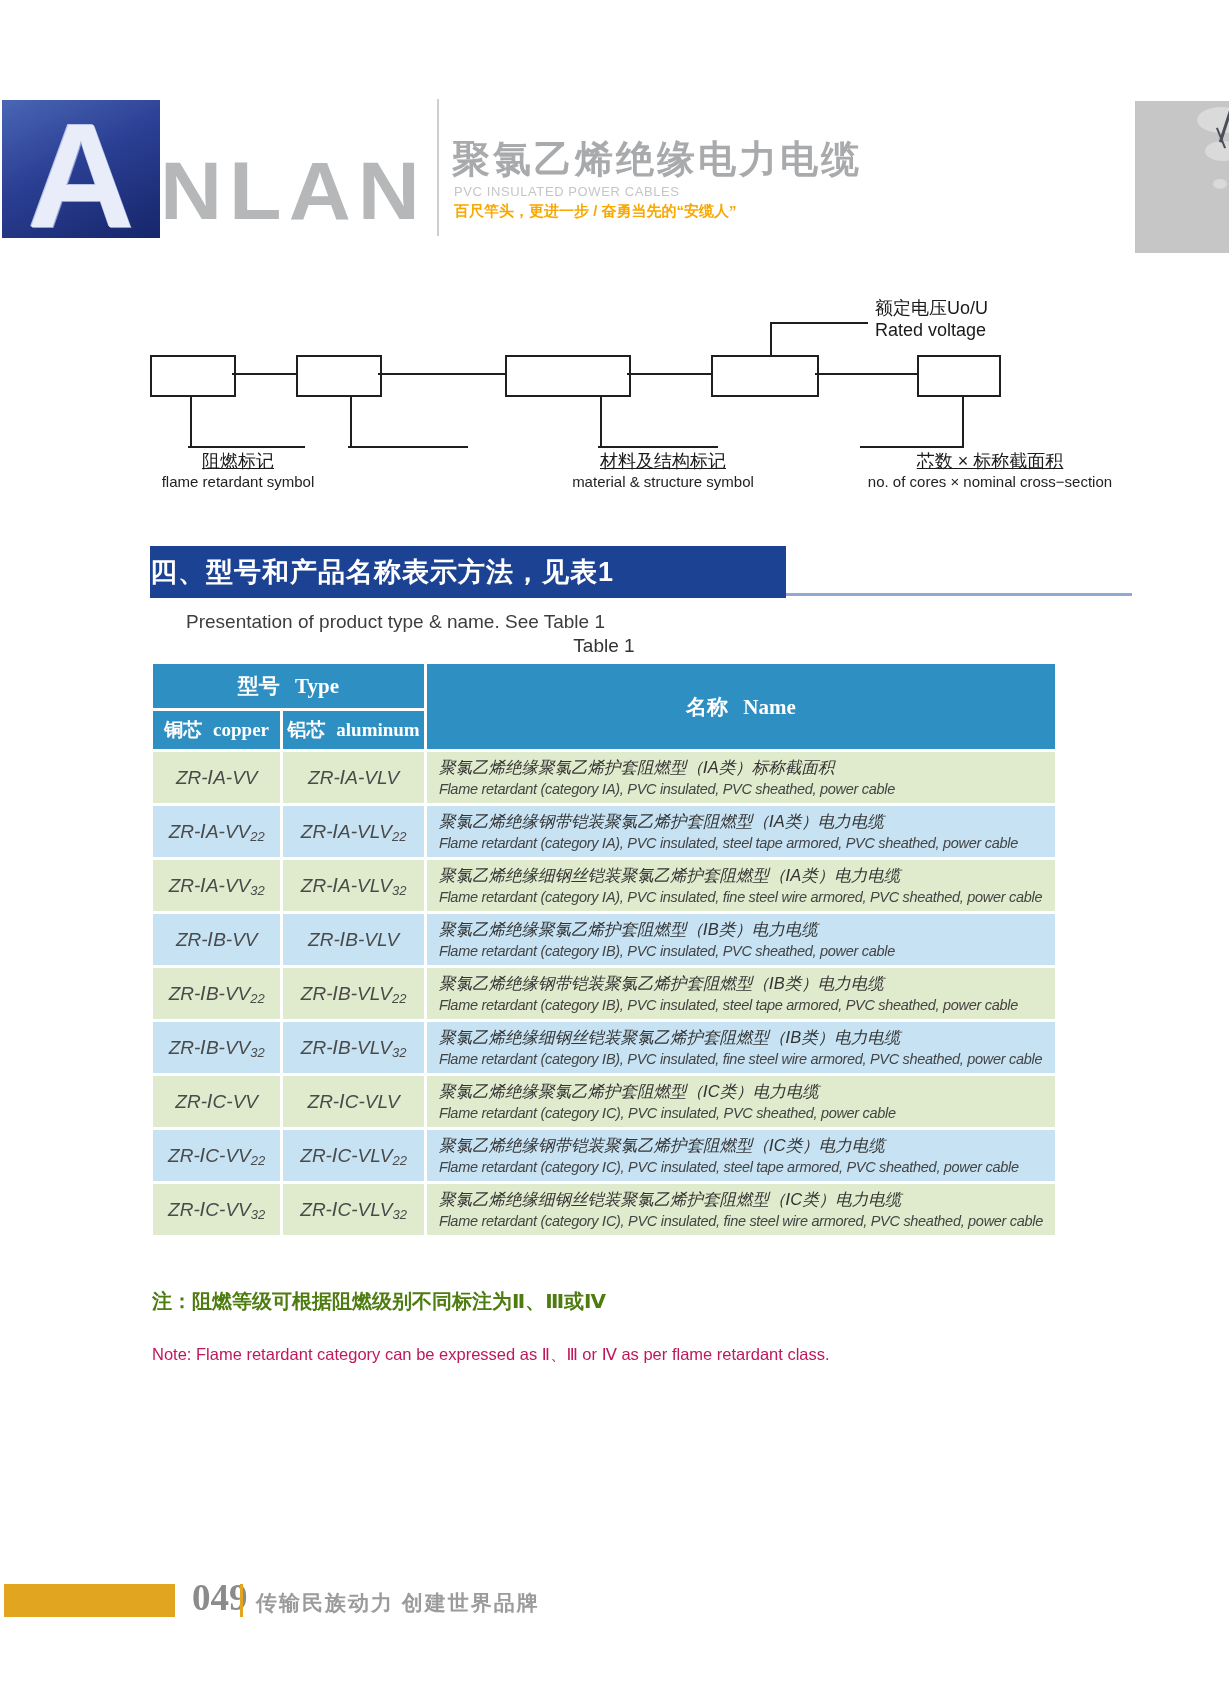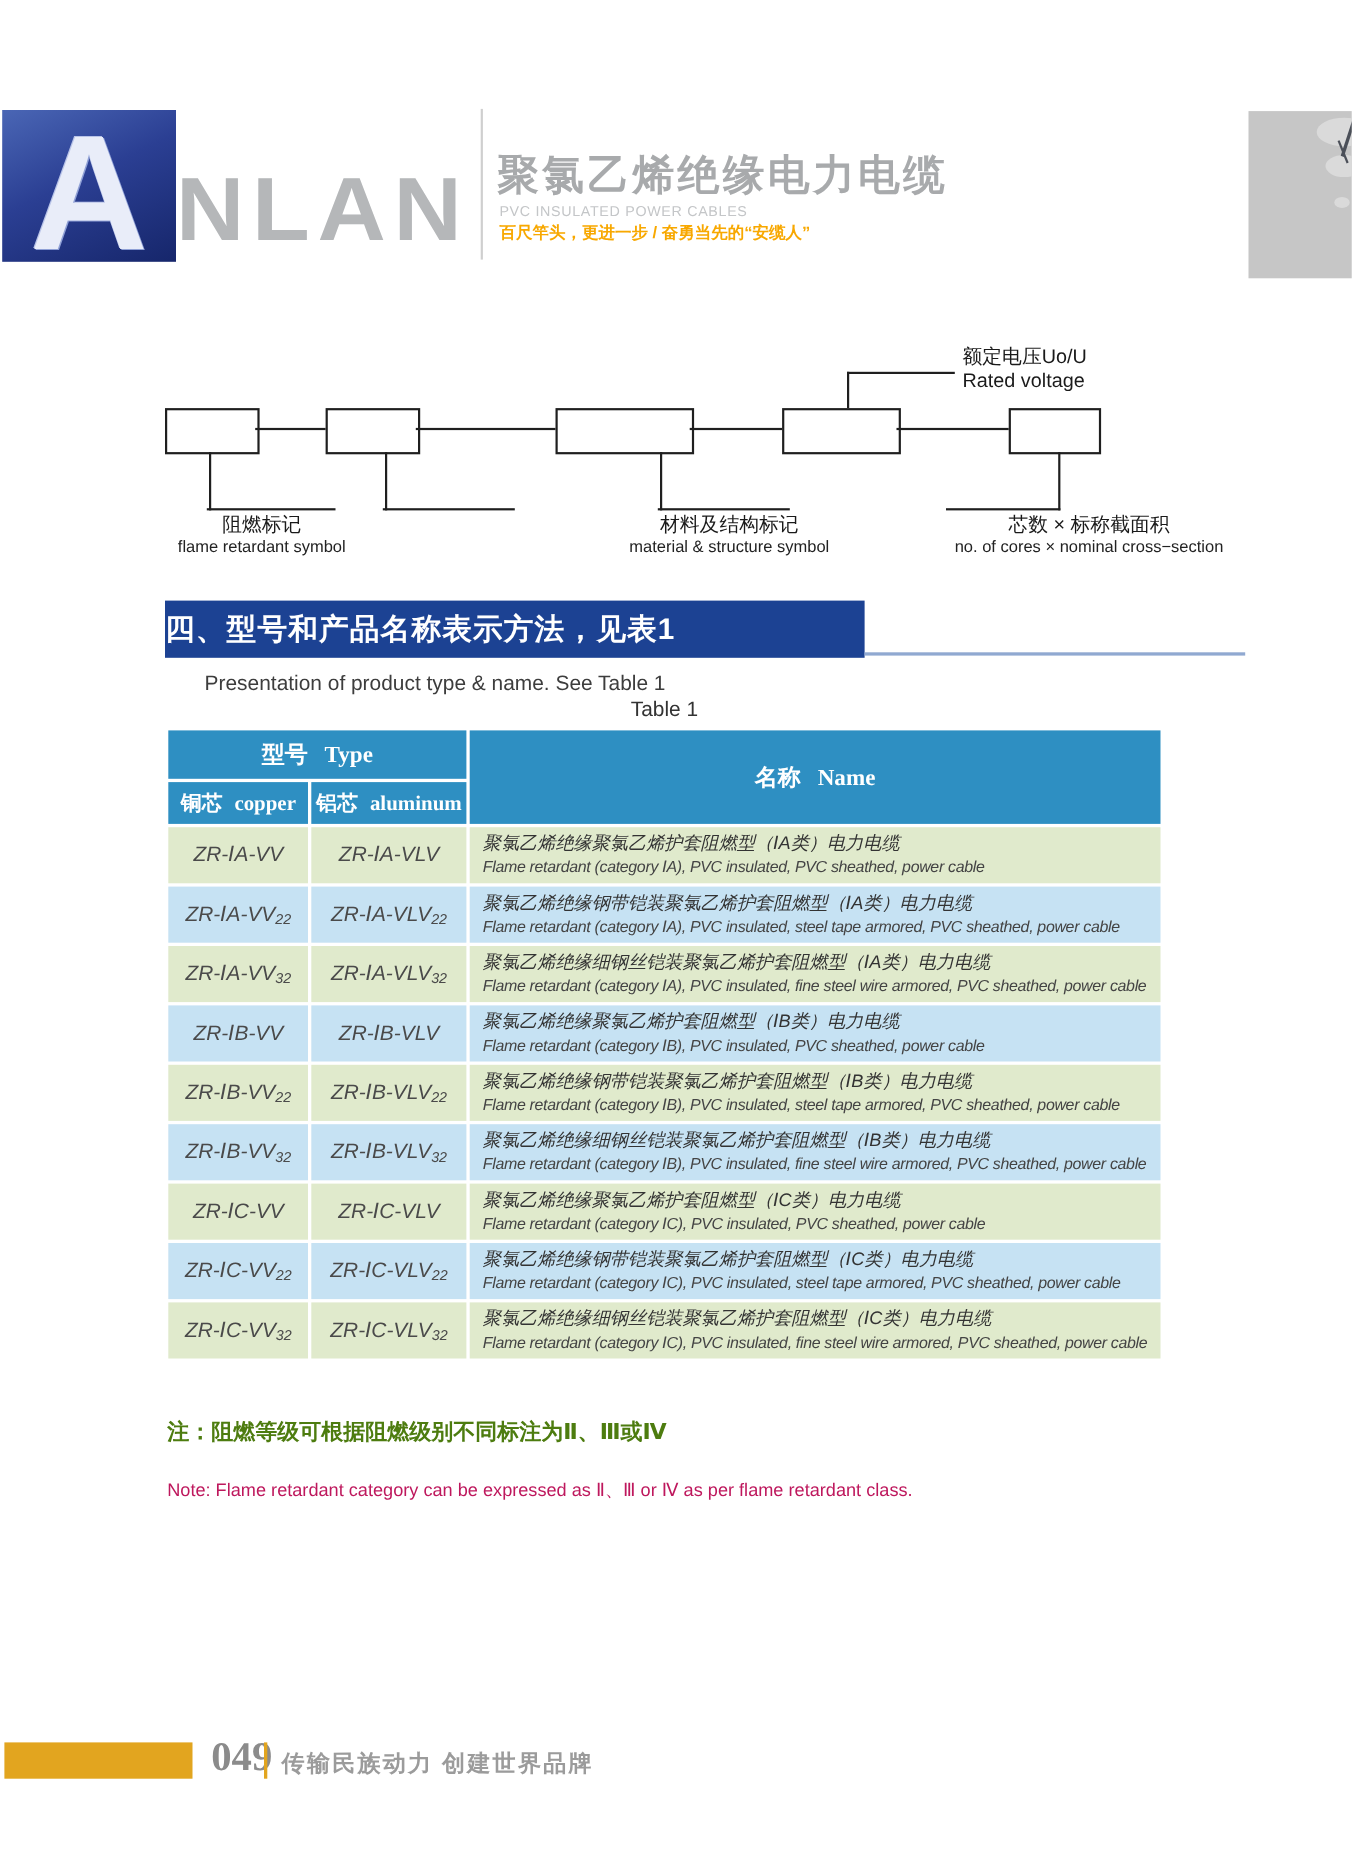--- a/index.html
+++ b/index.html
@@ -31,7 +31,7 @@
   .stroke2{right:7px;top:26px;width:2px;height:22px;transform:rotate(-22deg);}
 
   
-  .diagram{left:0;top:16px;width:1131px;height:520px;padding-left:48px;}
+  .diagram{left:0;top:0;width:1131px;height:520px;padding-left:48px;}
   .dg-box{position:absolute;top:355px;height:38px;border:2px solid #1f1f1f;background:#fff;}
   .dg-line{position:absolute;background:#1f1f1f;}
   .dg-label{position:absolute;text-align:center;color:#1a1a1a;}

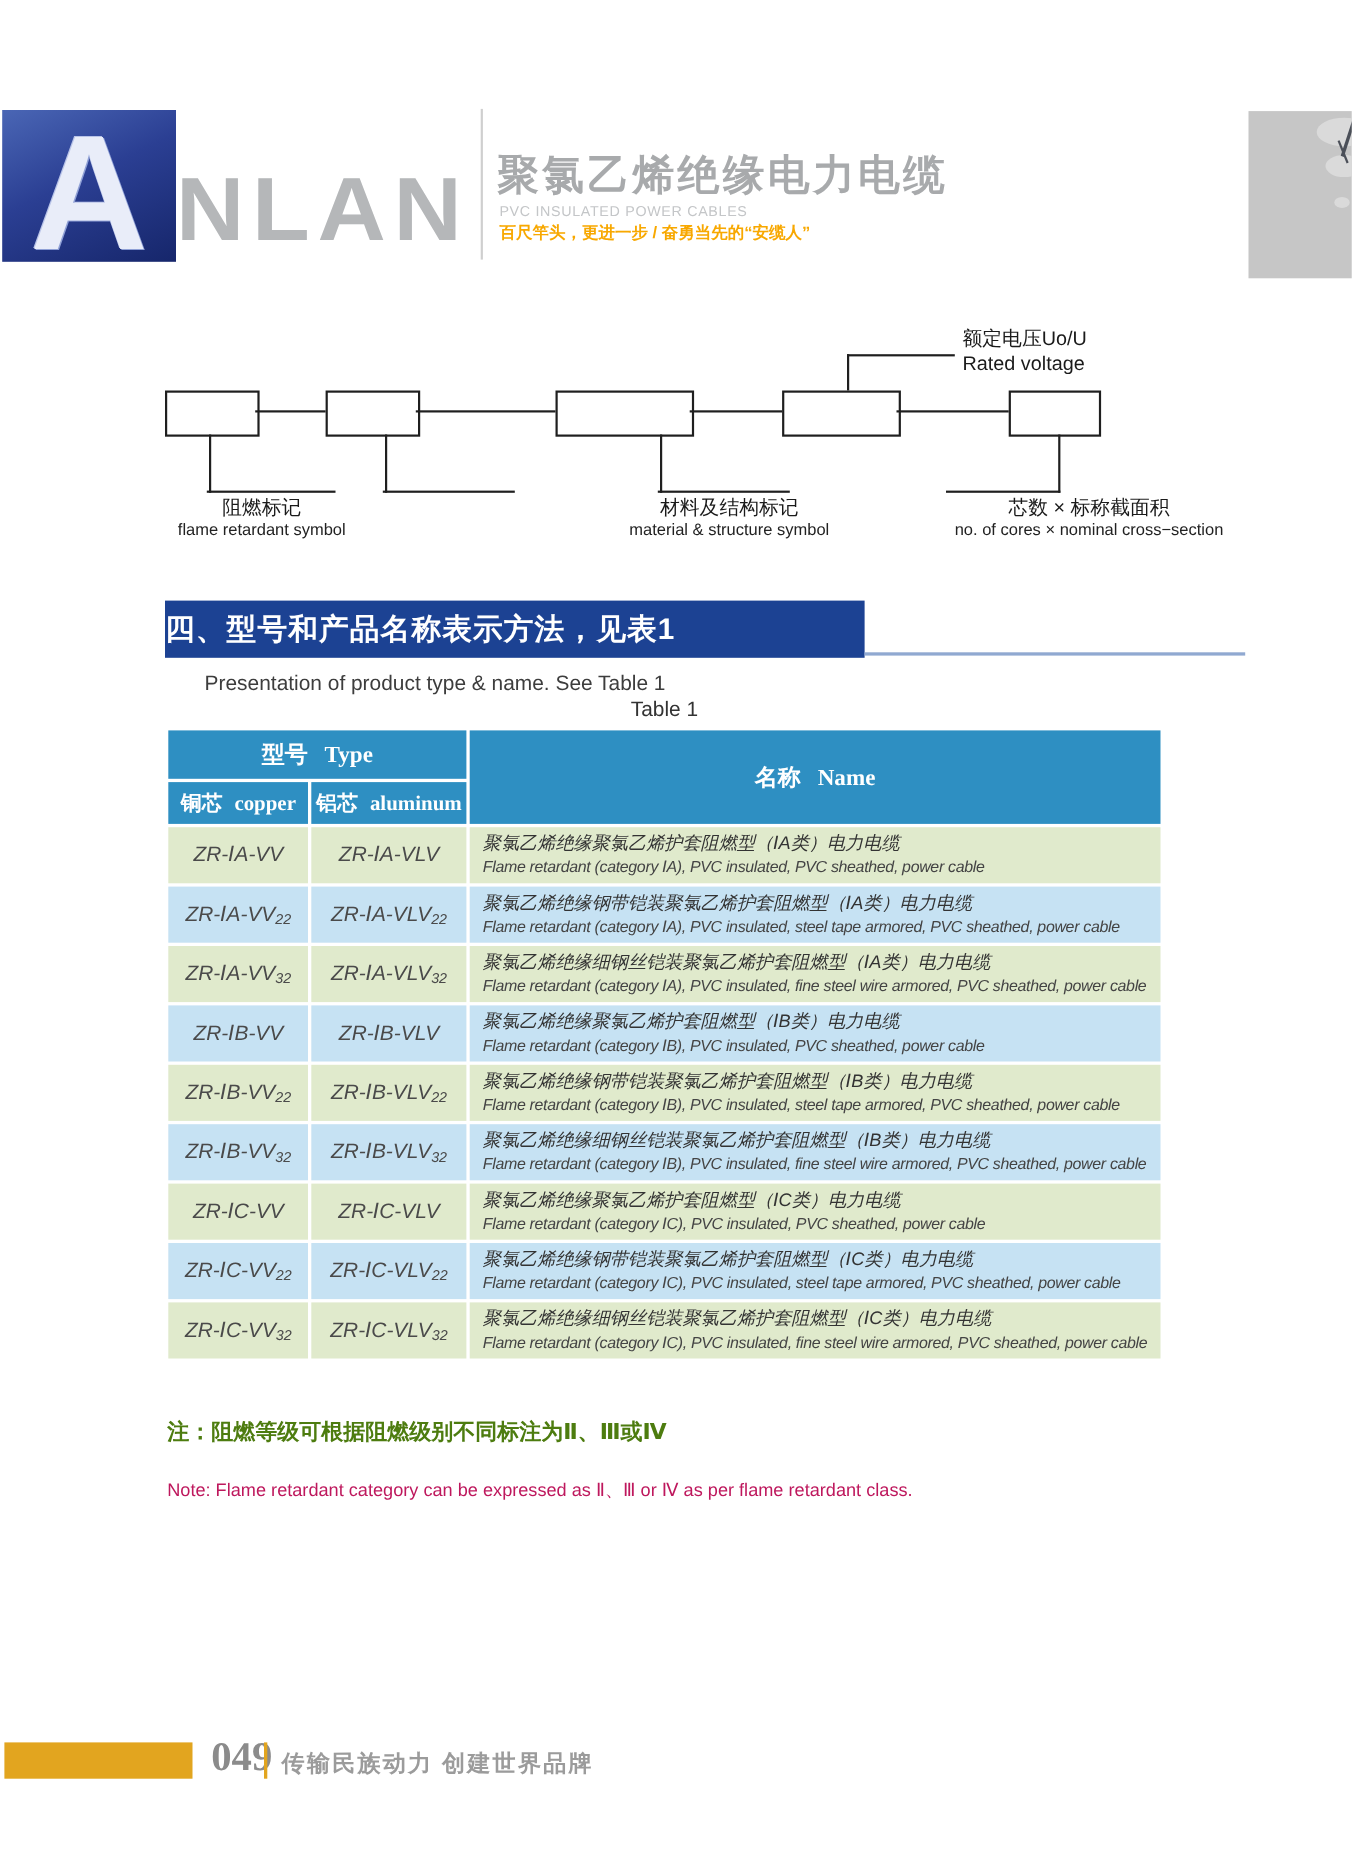--- a/index.html
+++ b/index.html
@@ -35,7 +35,7 @@
   .dg-box{position:absolute;top:355px;height:38px;border:2px solid #1f1f1f;background:#fff;}
   .dg-line{position:absolute;background:#1f1f1f;}
   .dg-label{position:absolute;text-align:center;color:#1a1a1a;}
-  .dg-label .zh{font-size:18px;line-height:22px;}
+  .dg-label .zh{font-size:18px;line-height:22px;text-decoration:underline;}
   .dg-label .en{font-size:15px;line-height:19px;color:#222;}
   .rv-label{position:absolute;left:875px;top:297px;color:#1a1a1a;}
   .rv-label .zh{font-size:18px;line-height:22px;}

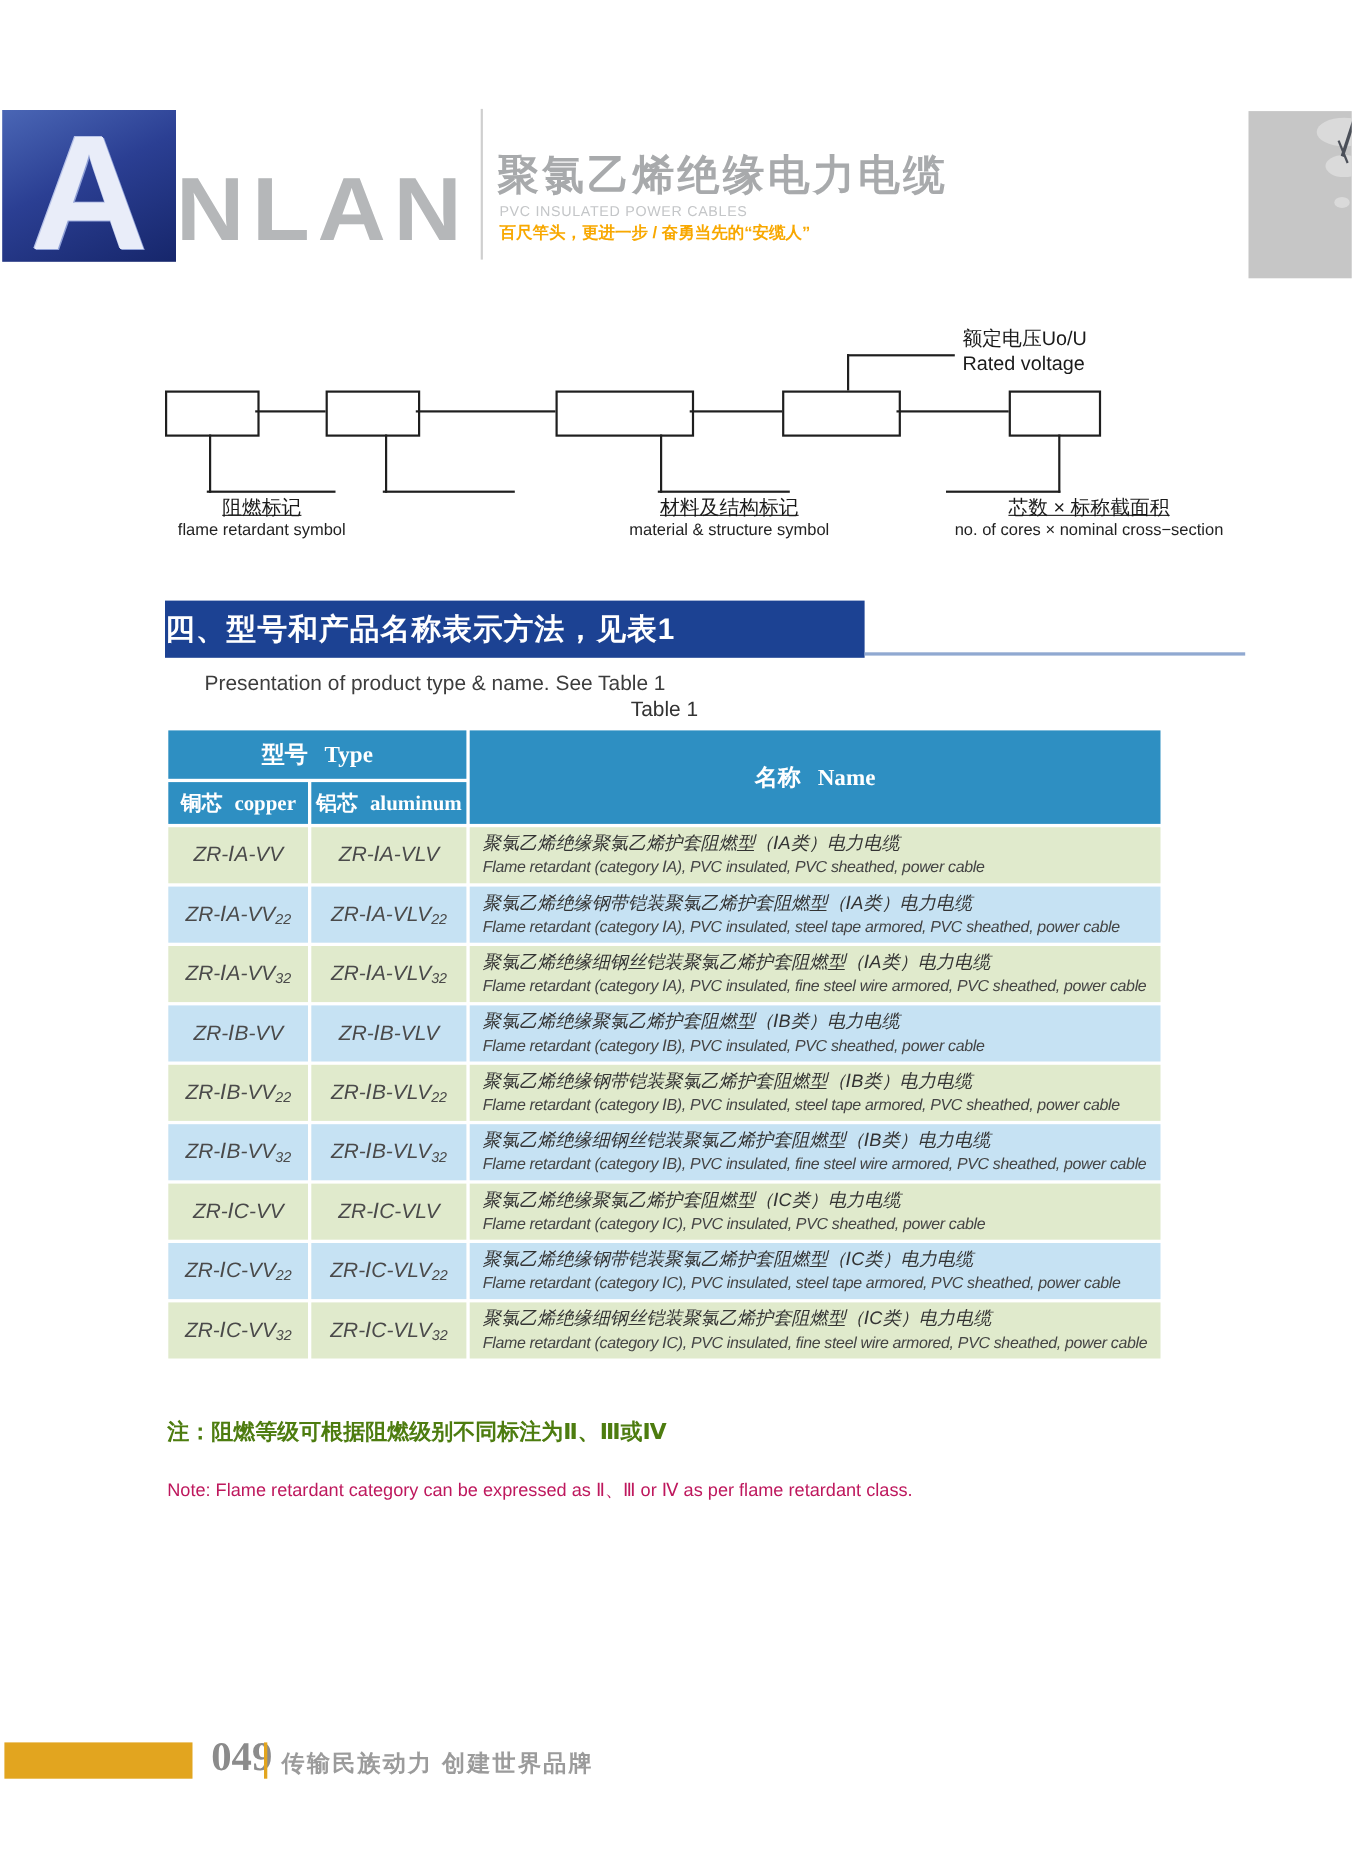--- a/index.html
+++ b/index.html
@@ -165,7 +165,7 @@
           <td class="type-cell"><span class="tbase">ZR-ⅠA-VV</span><span class="tsub"></span></td>
           <td class="type-cell"><span class="tbase">ZR-ⅠA-VLV</span><span class="tsub"></span></td>
           <td class="name-cell">
-            <div class="nm-zh">聚氯乙烯绝缘聚氯乙烯护套阻燃型（ⅠA类）电力电缆</div>
+            <div class="nm-zh">聚氯乙烯绝缘聚氯乙烯护套阻燃型（ⅠA类）标称截面积</div>
             <div class="nm-en">Flame retardant (category ⅠA), PVC insulated, PVC sheathed, power cable</div>
           </td>
         </tr>

